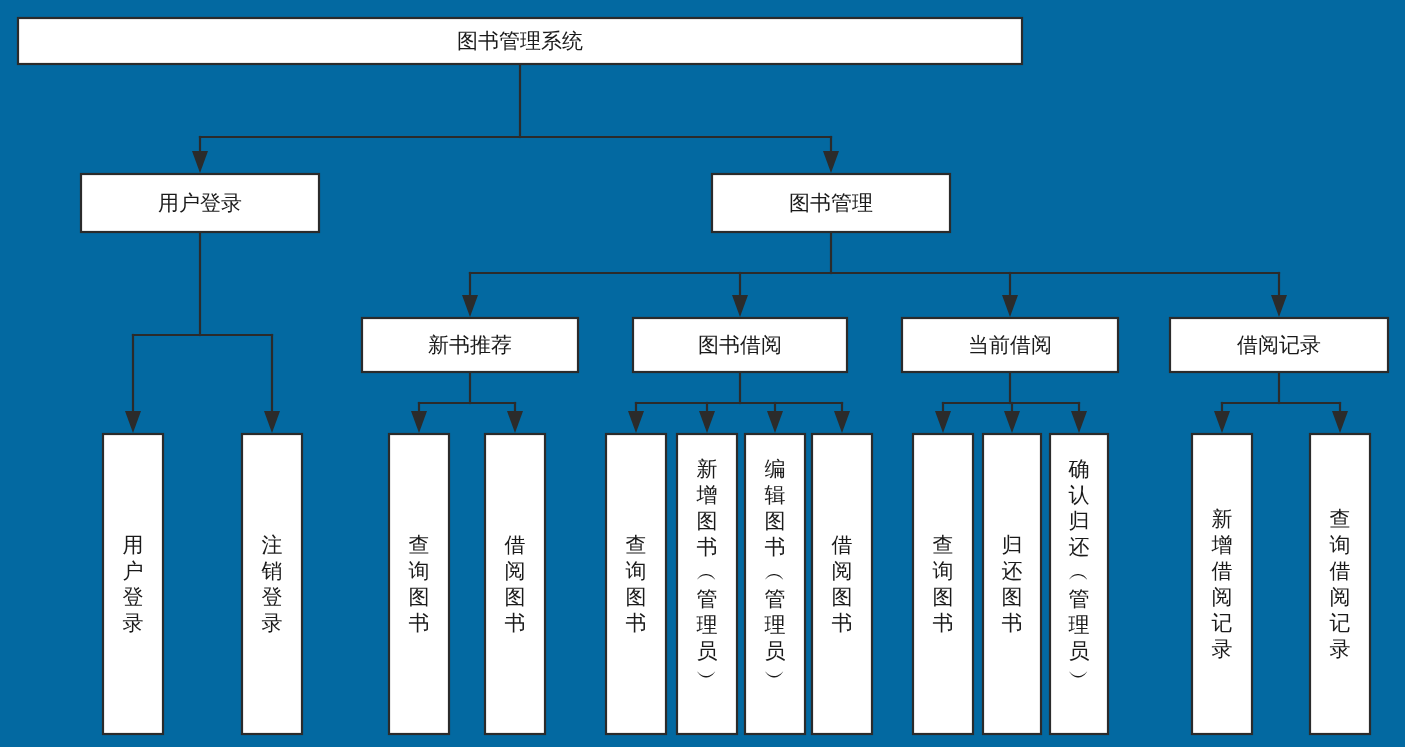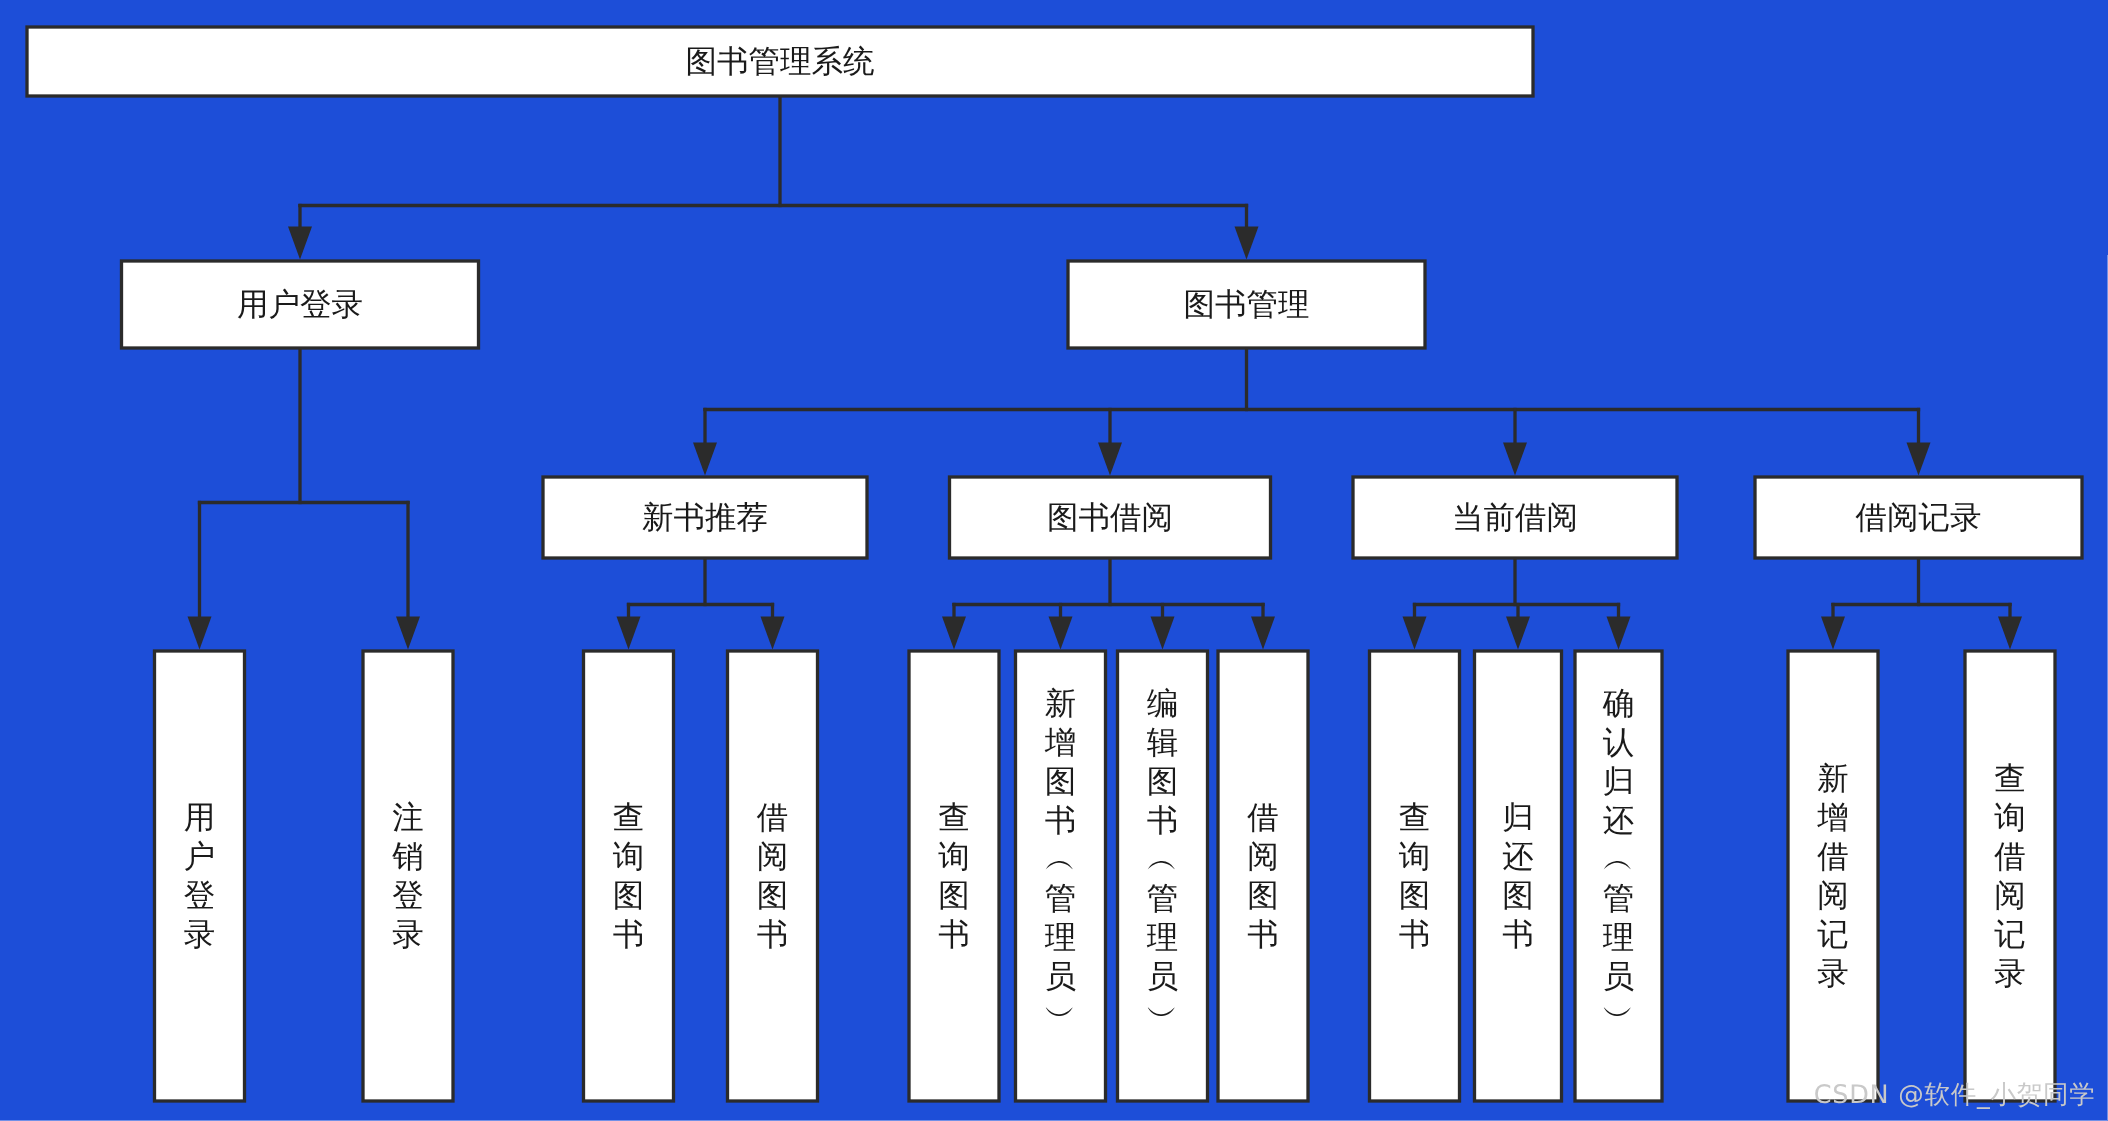--- a/index.html
+++ b/index.html
@@ -17,7 +17,7 @@
     position: relative;
     width: 1405px;
     height: 747px;
-    background: #1d4ed8;
+    background: #0369a1;
   }
   svg.tree-canvas {
     position: absolute;

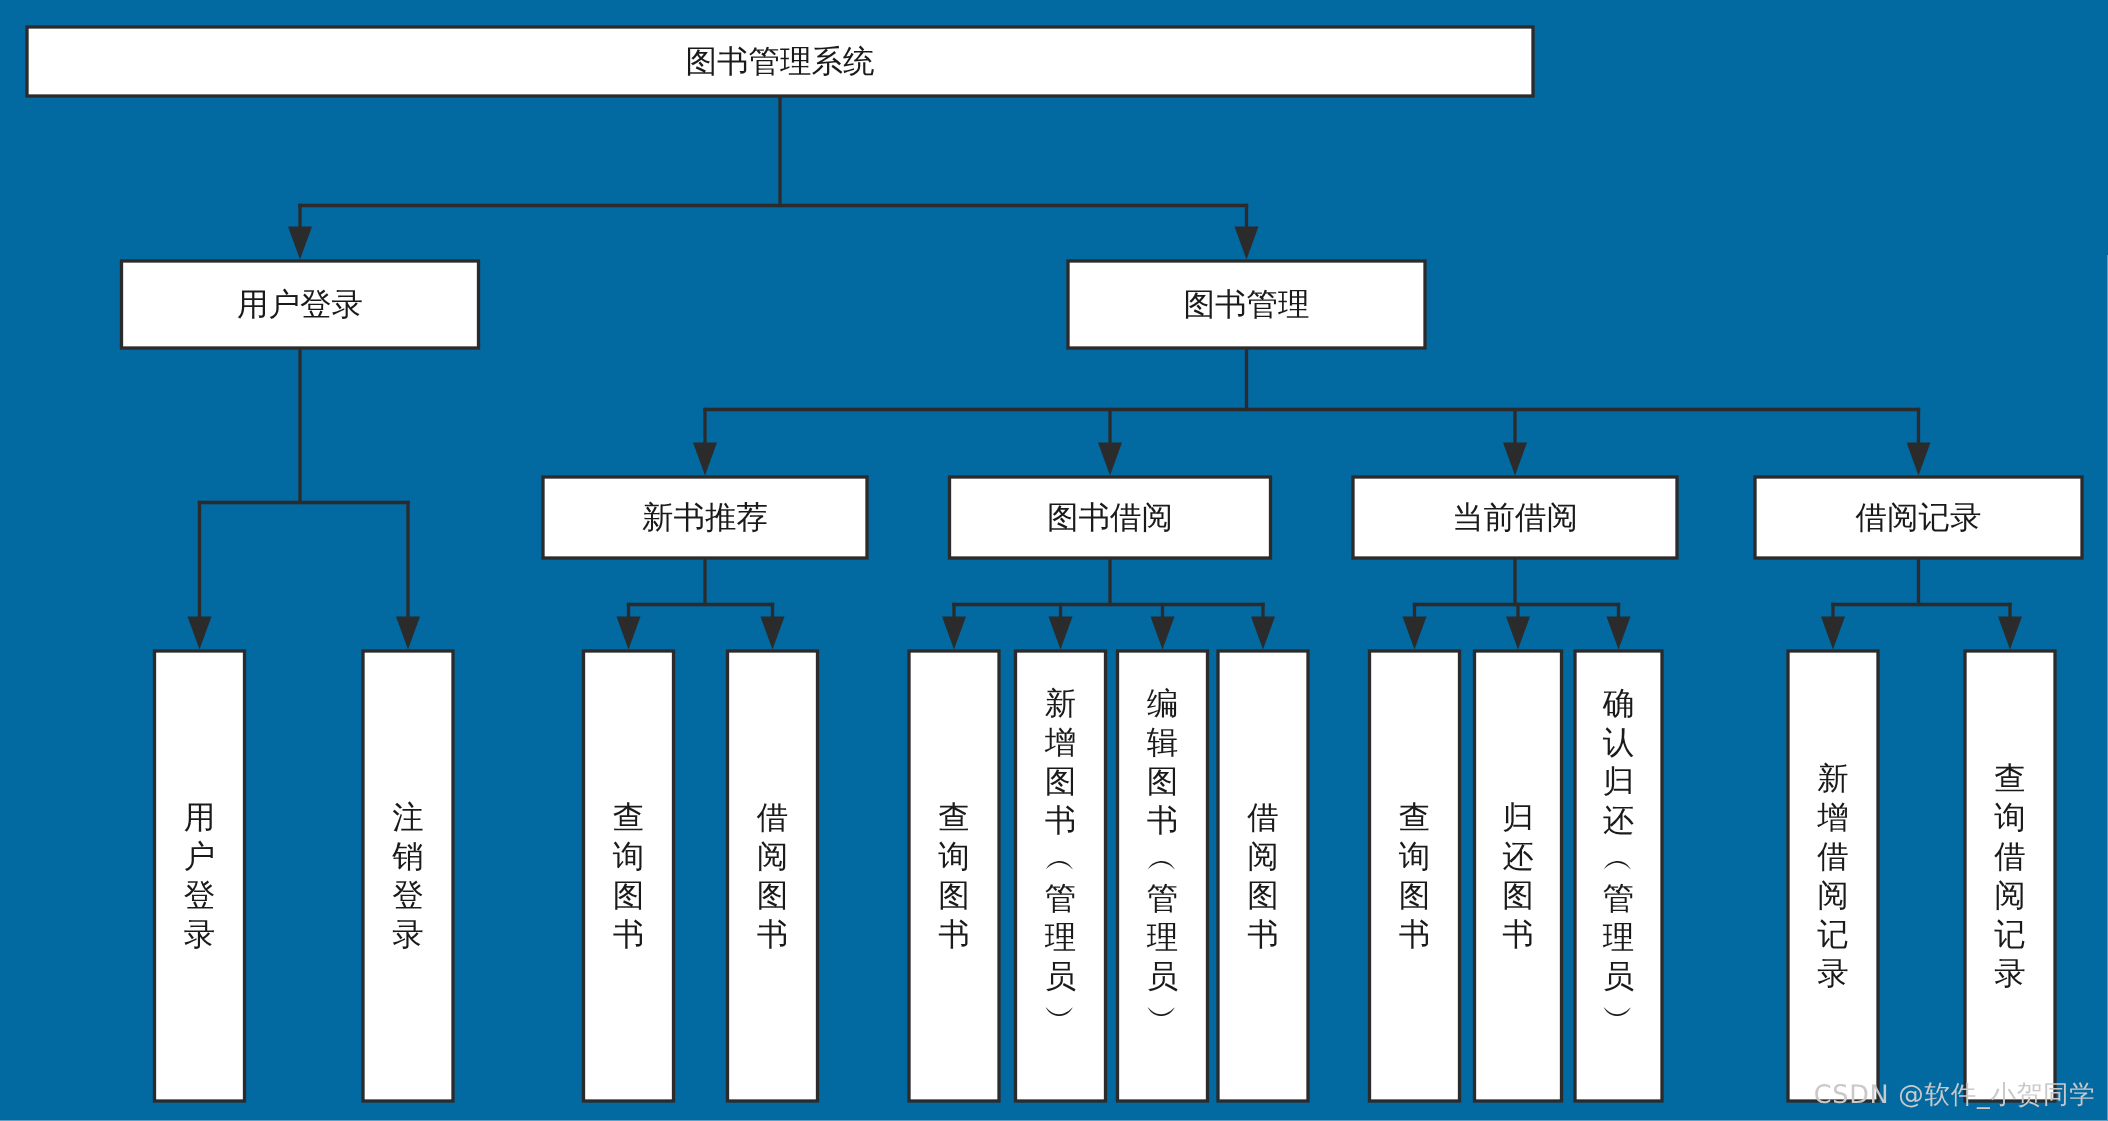--- a/index.html
+++ b/index.html
@@ -222,7 +222,6 @@
         </g>
       </g>
   </svg>
-  <div class="watermark">CSDN @软件_小贺同学</div>
 </div>
 
 </body></html>

